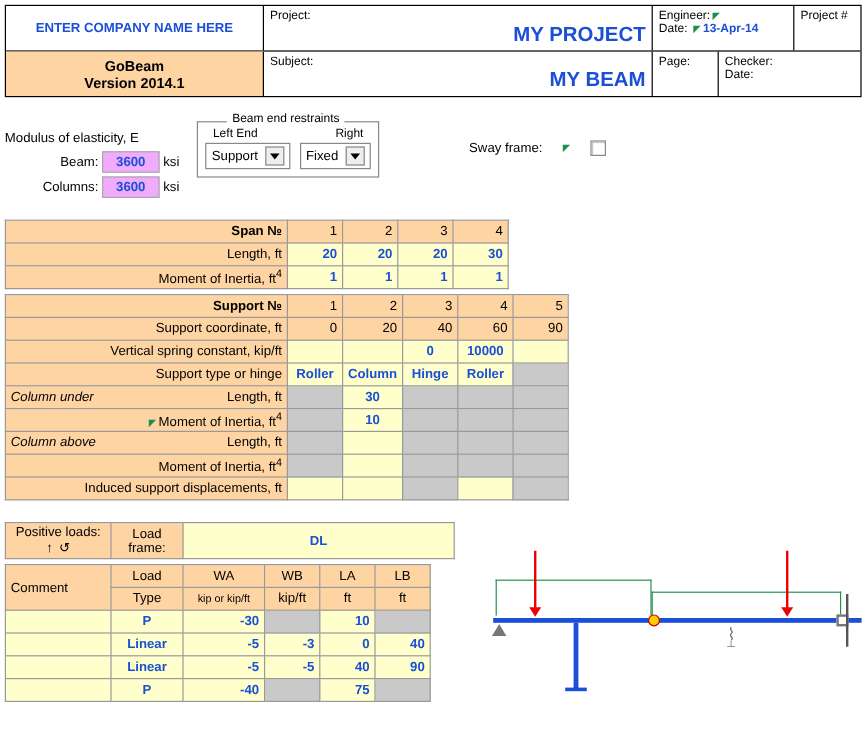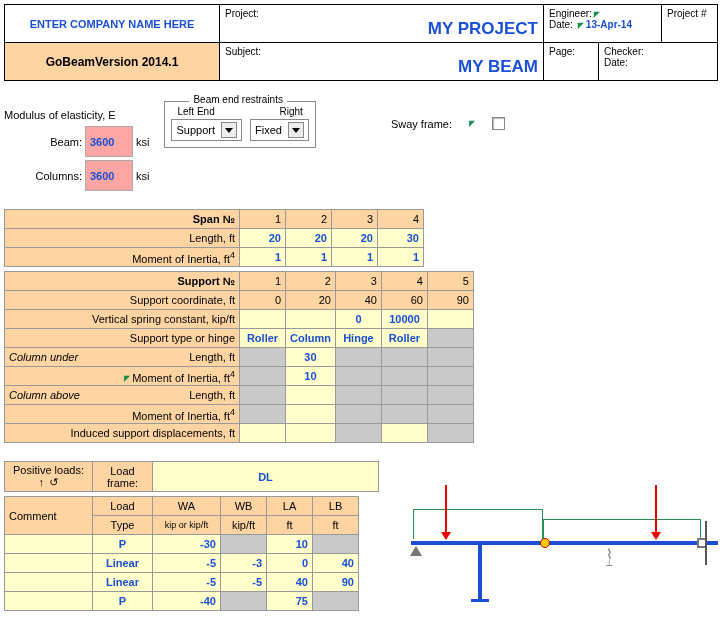--- a/index.html
+++ b/index.html
@@ -11,7 +11,7 @@
   .hdr-cell { border-right: 1px solid #000; padding: 3px 5px; }
   .hdr-cell:last-child { border-right: none; }
   .company { width: 215px; color: #1a4fd6; font-weight: bold; text-align: center; display: flex; align-items: center; justify-content: center; }
-  .company.orange-bg { background: #ffd4a3; color: #000; font-size: 12px; flex-direction: row; }
+  .company.orange-bg { background: #ffd4a3; color: #000; font-size: 12px; flex-direction: column; }
   .proj { flex: 1; display: flex; flex-direction: column; justify-content: center; }
   .proj-lbl { color: #000; font-size: 10px; }
   .proj-val { color: #1a4fd6; font-weight: bold; text-align: right; font-size: 17px; }

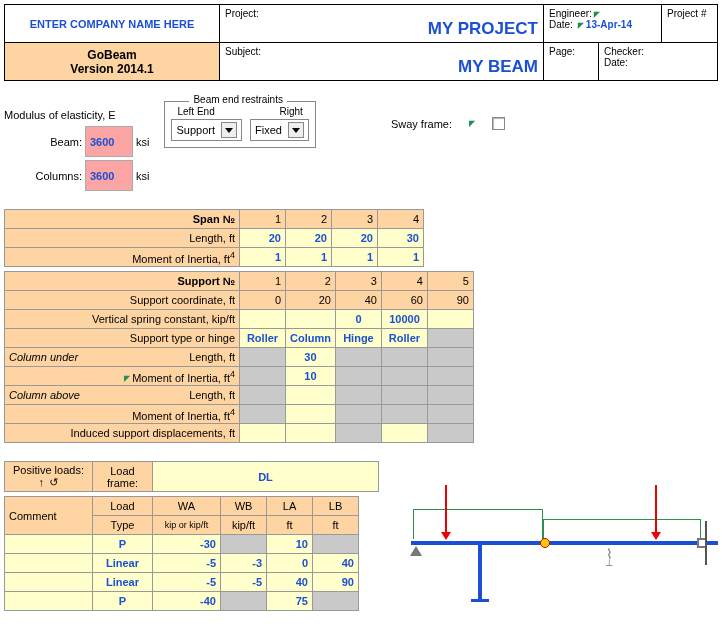--- a/index.html
+++ b/index.html
@@ -25,7 +25,7 @@
   .mod-lbl { margin-bottom: 2px; }
   .mod-row { display: flex; align-items: center; gap: 3px; }
   .mod-row span:first-child { width: 78px; text-align: right; }
-  .mod-inp { width: 48px; height: 31px; background: #fca5a5; border: 1px solid #aaa; color: #1a4fd6; text-align: left; padding: 1px 4px; font-weight: bold; font-size: 11px; }
+  .mod-inp { width: 48px; height: 18px; background: #f0abfc; border: 1px solid #aaa; color: #1a4fd6; text-align: center; padding: 1px 4px; font-weight: bold; font-size: 11px; }
   
   .restraints { border: 1px solid #888; padding: 4px 6px 6px; position: relative; margin-top: -8px; }
   .restraints-title { position: absolute; top: -8px; left: 24px; background: #fff; padding: 0 4px; font-size: 10px; }

